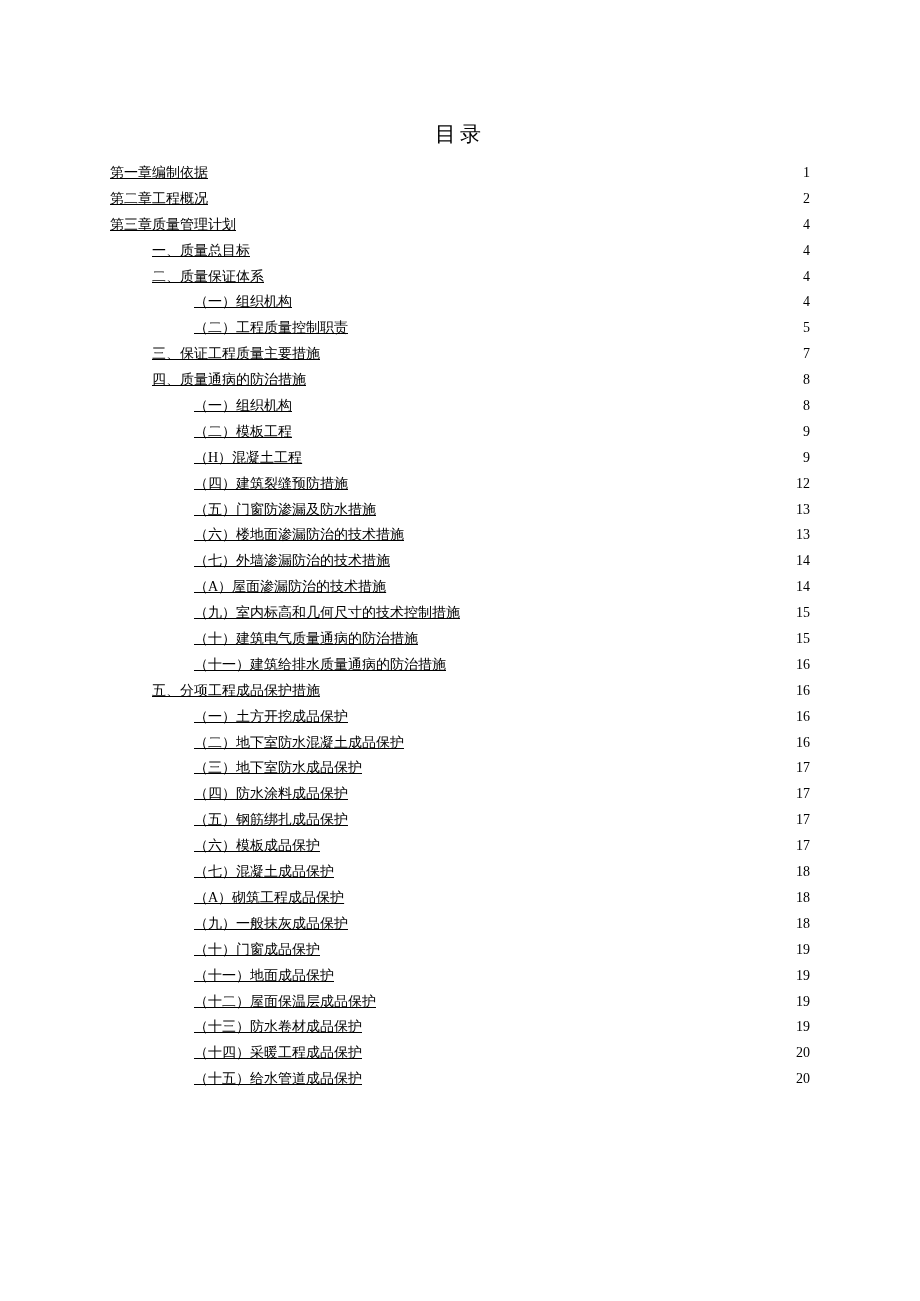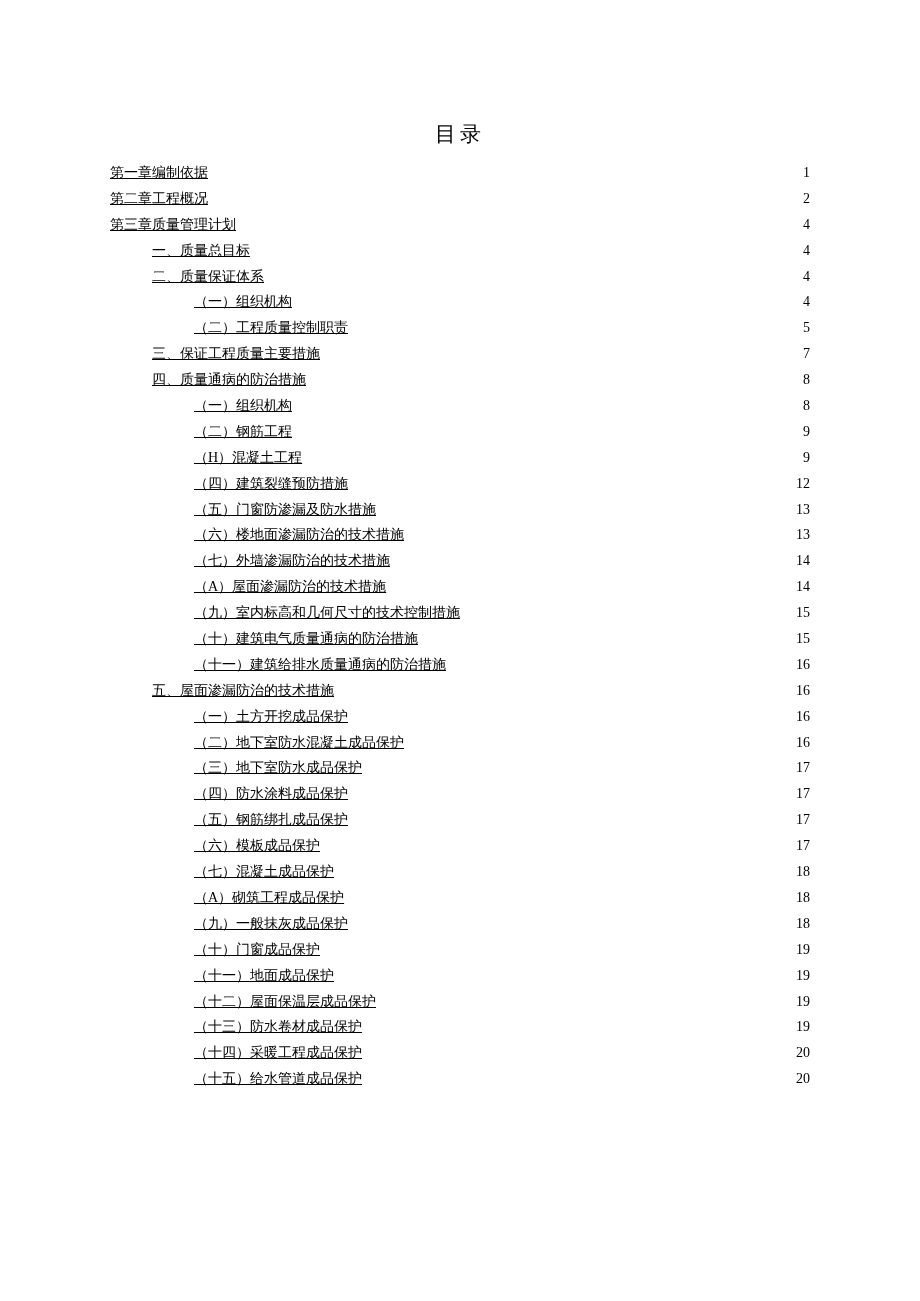--- a/index.html
+++ b/index.html
@@ -115,7 +115,7 @@
       <span class="toc-page">8</span>
     </div>
     <div class="toc-entry indent-2">
-      <span class="toc-label">（二）钢筋工程</span>
+      <span class="toc-label">（二）模板工程</span>
       <span class="toc-dots"></span>
       <span class="toc-page">9</span>
     </div>

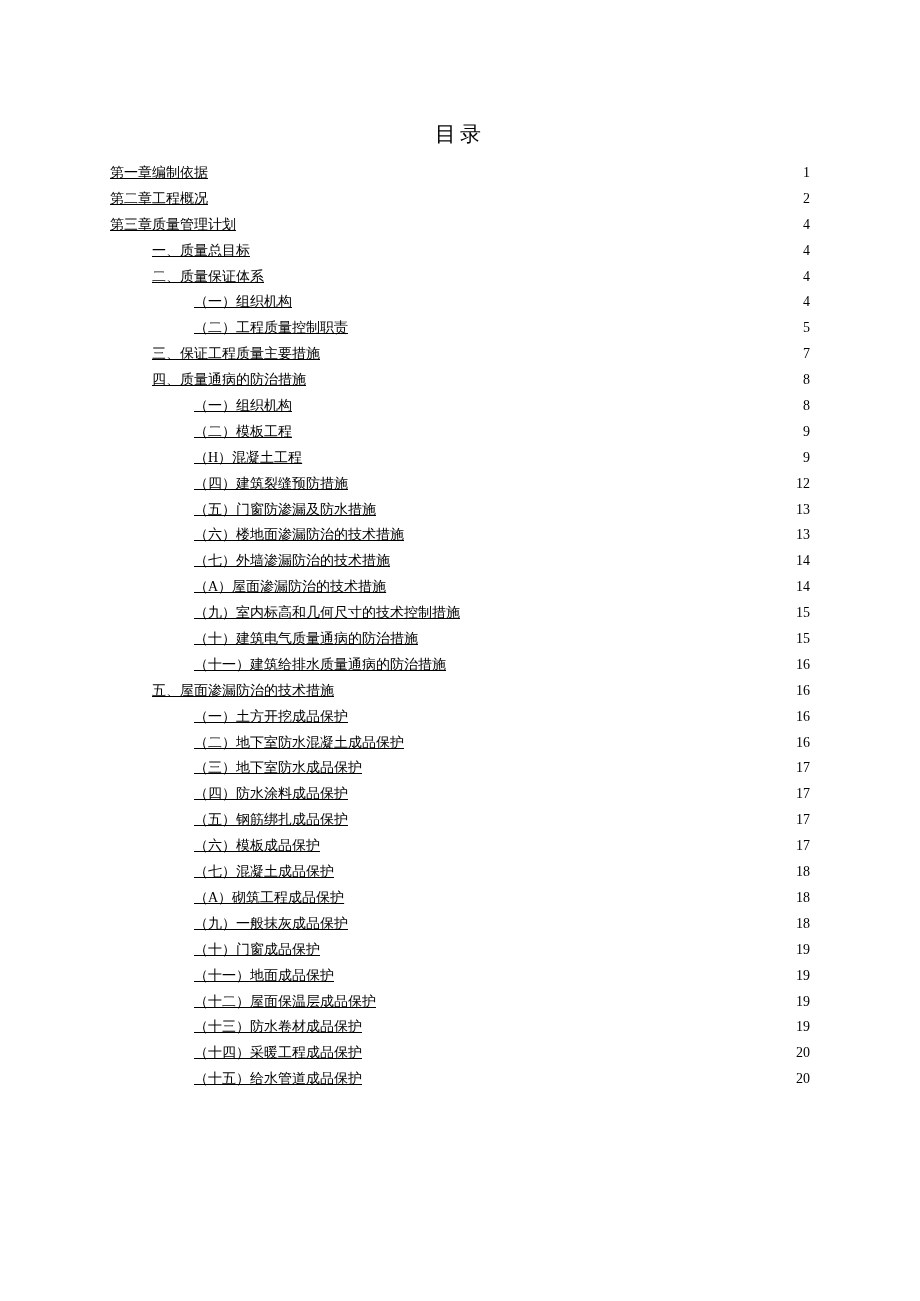--- a/index.html
+++ b/index.html
@@ -165,7 +165,7 @@
       <span class="toc-page">16</span>
     </div>
     <div class="toc-entry indent-1">
-      <span class="toc-label">五、屋面渗漏防治的技术措施</span>
+      <span class="toc-label">五、分项工程成品保护措施</span>
       <span class="toc-dots"></span>
       <span class="toc-page">16</span>
     </div>

